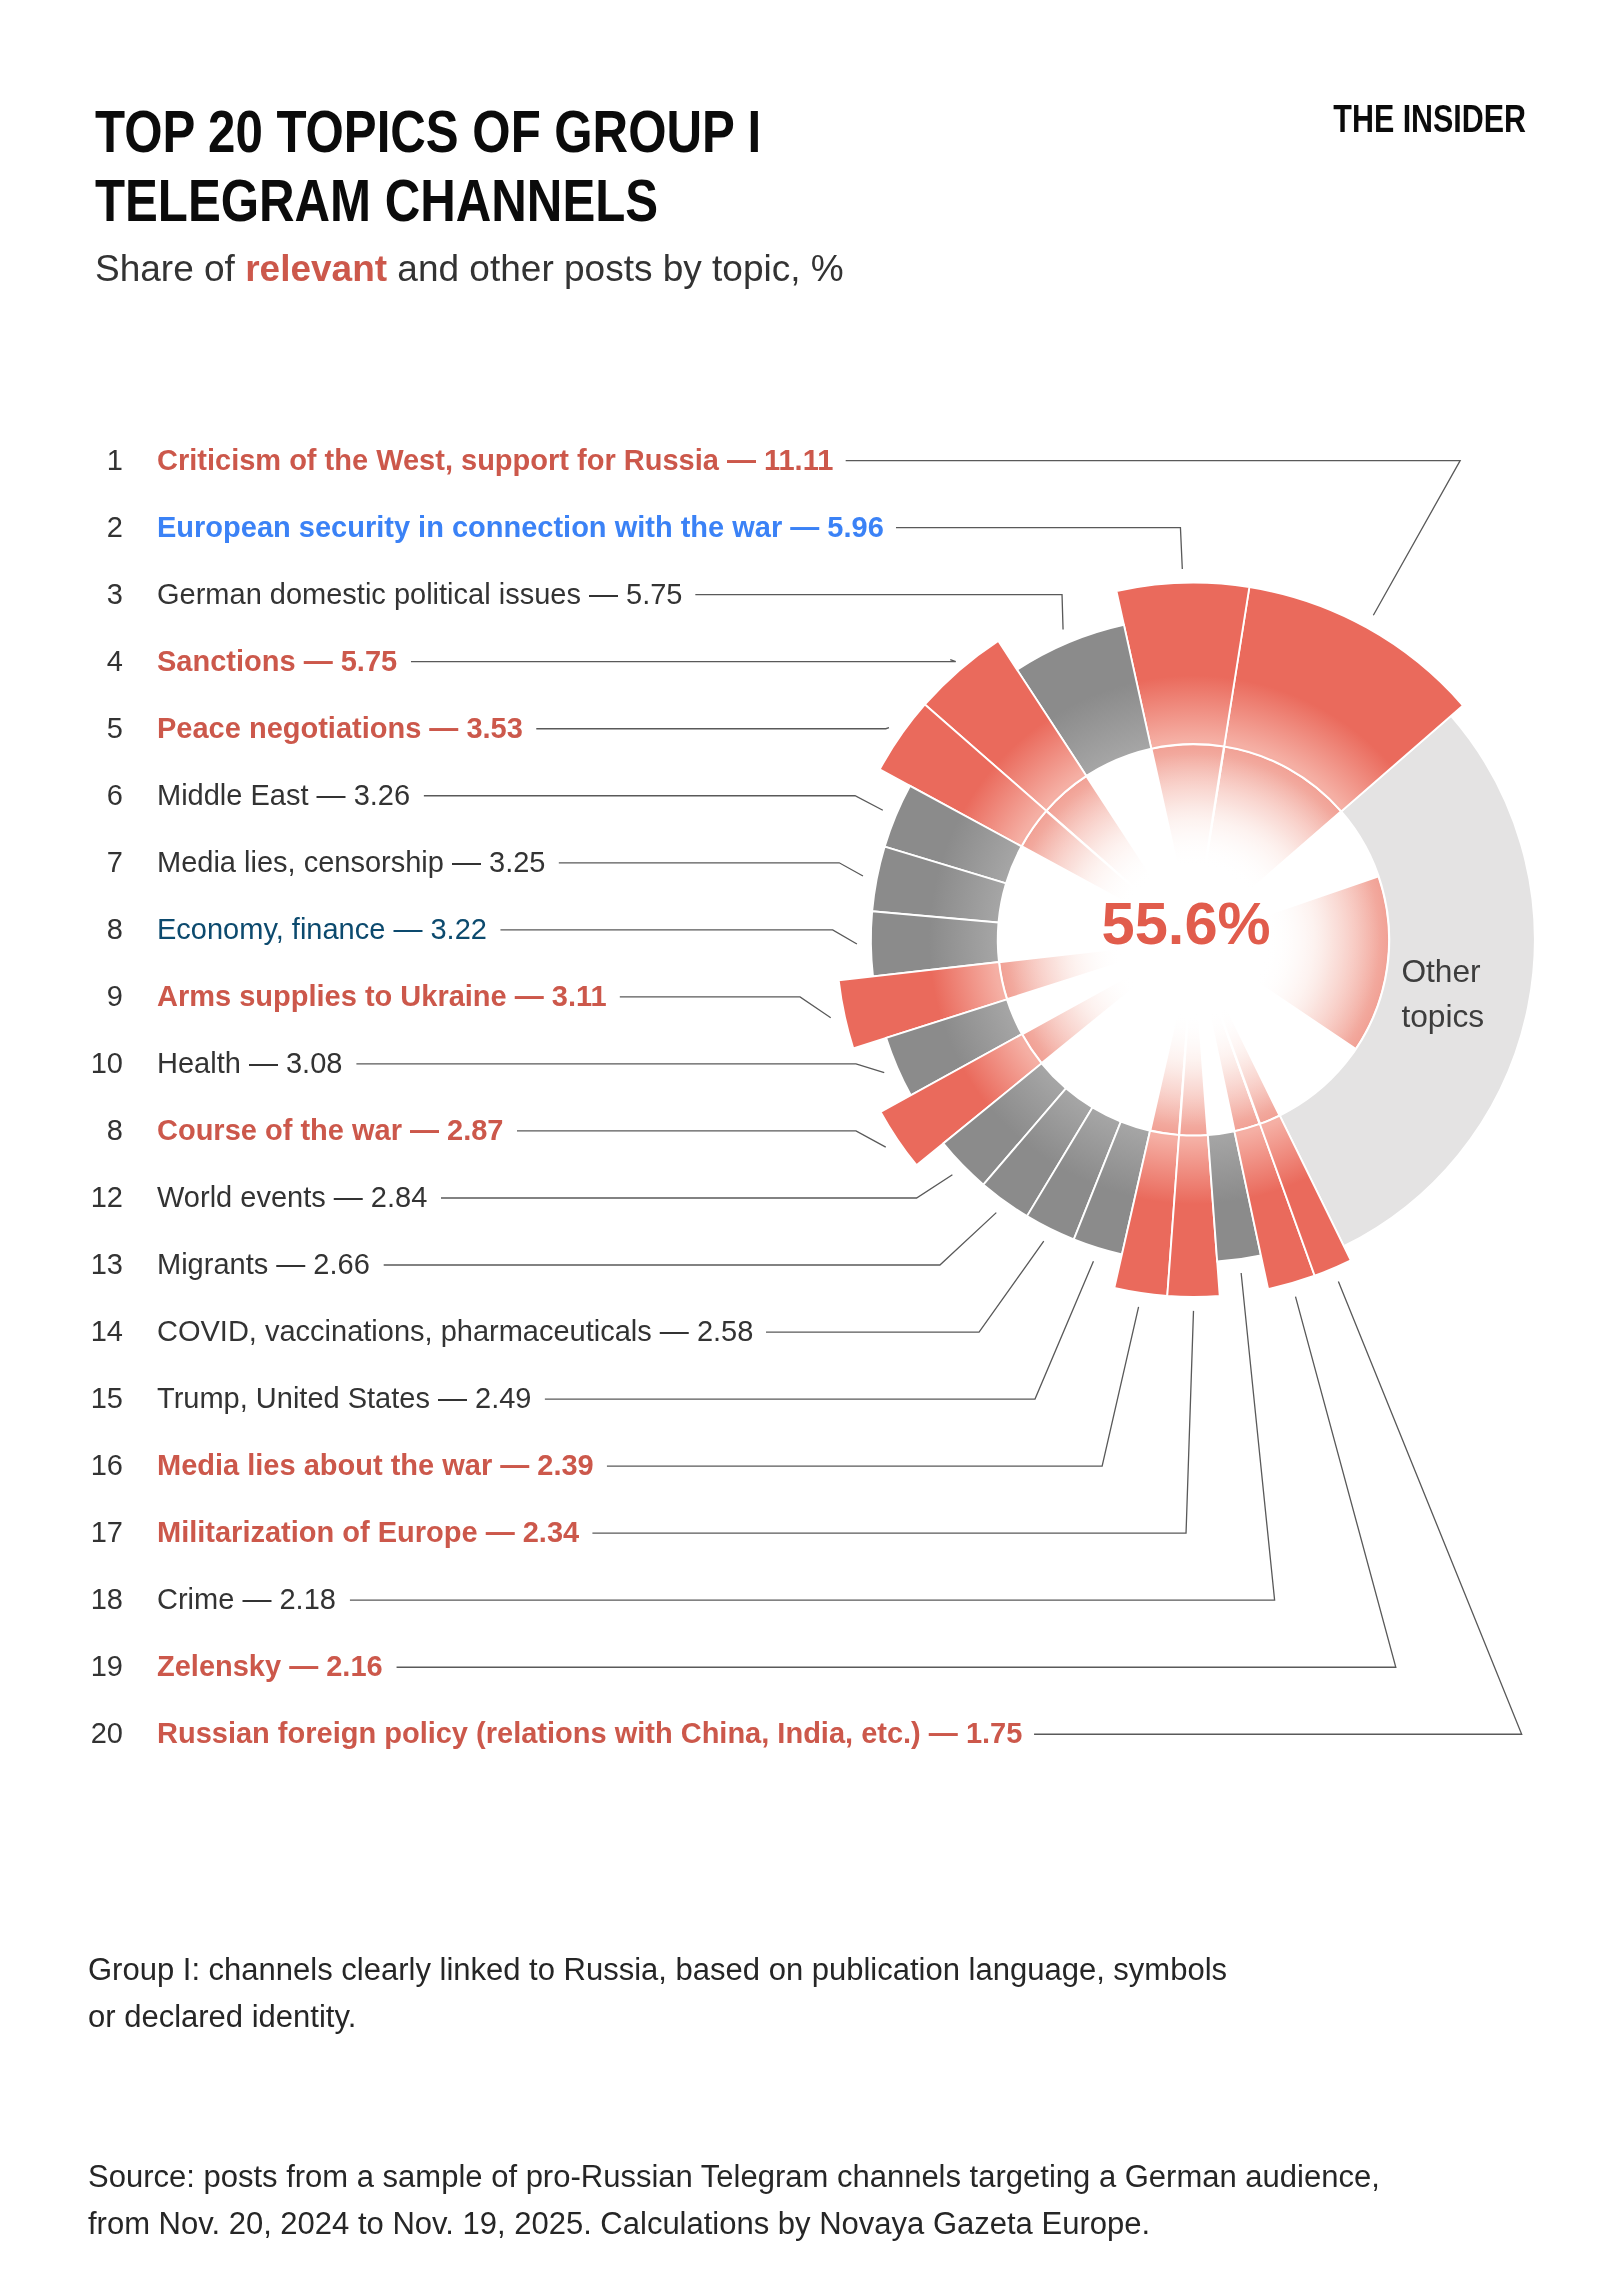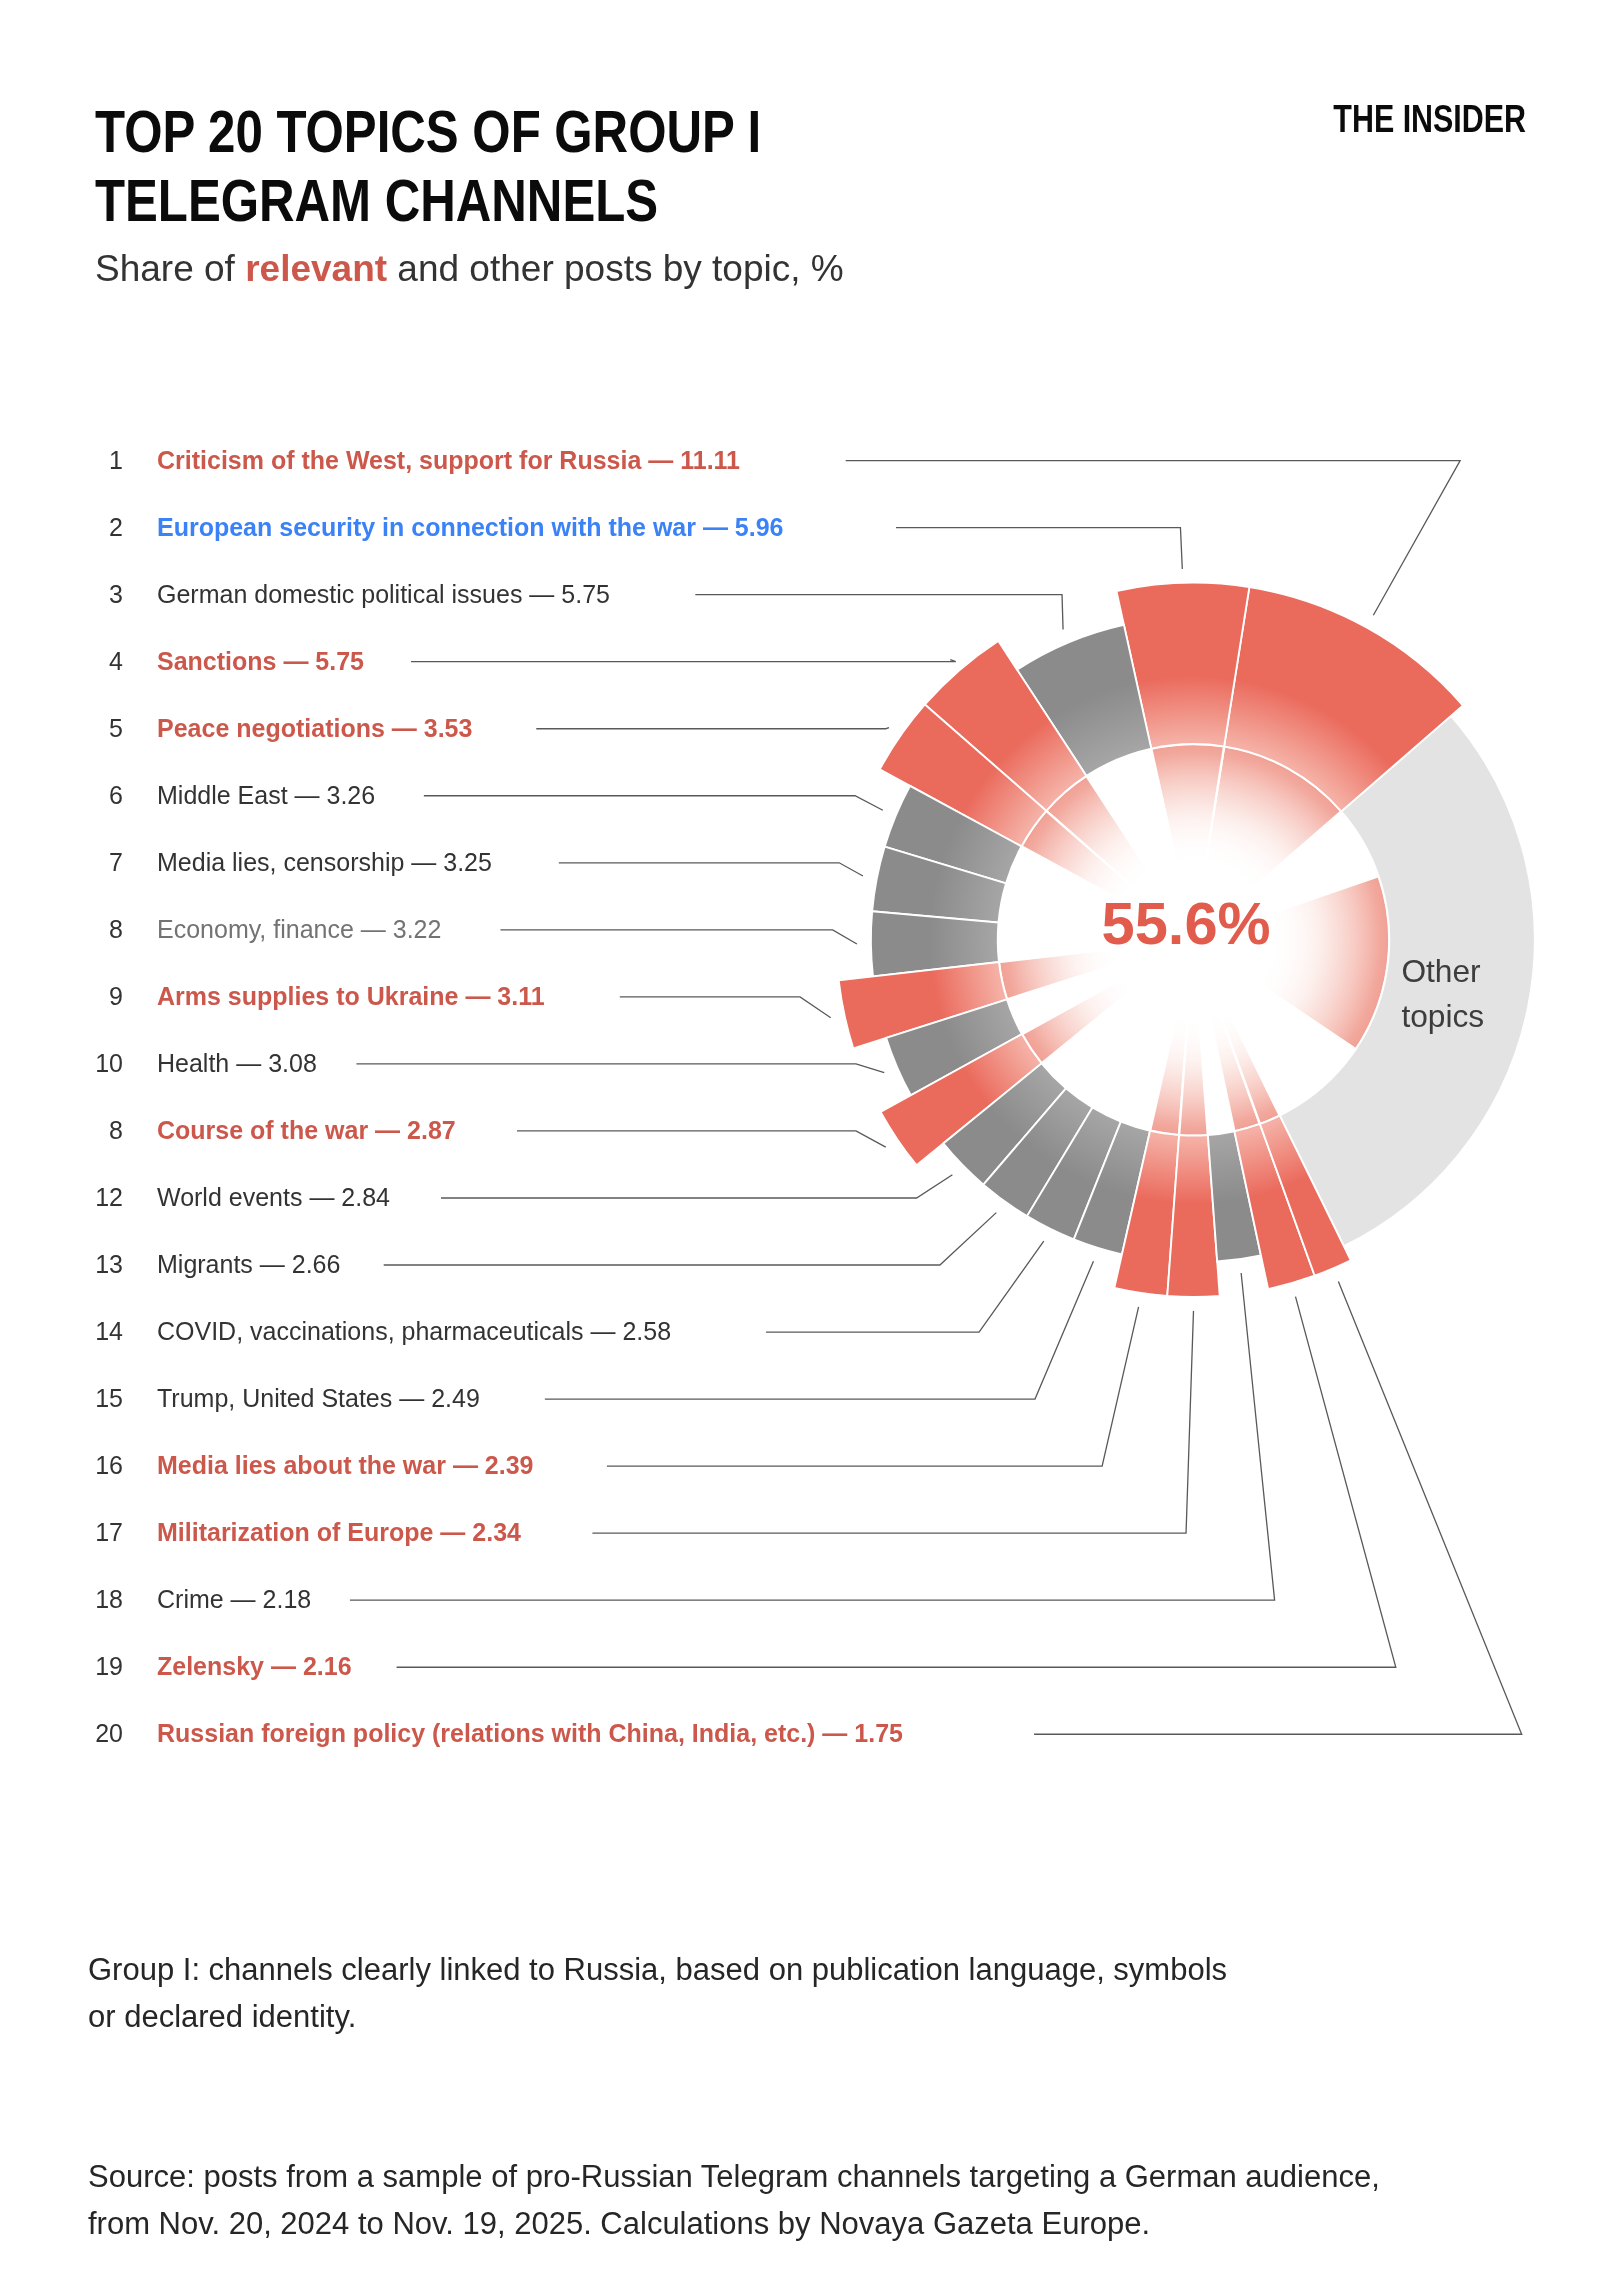--- a/index.html
+++ b/index.html
@@ -23,7 +23,7 @@
   }
   .subtitle-strong{font-weight:bold;}
   #topic-list{position:absolute;left:0;top:0;width:1615px;height:2288px;z-index:2;}
-  .topic-row{position:absolute;left:0;white-space:nowrap;transform:translateY(-52%);font-size:25px;line-height:1;}
+  .topic-row{position:absolute;left:0;white-space:nowrap;transform:translateY(-52%);font-size:29px;line-height:1;}
   .topic-num{display:inline-block;width:123px;text-align:right;}
   .topic-label{margin-left:34px;}
   .topic-label.relevant{font-weight:bold;}

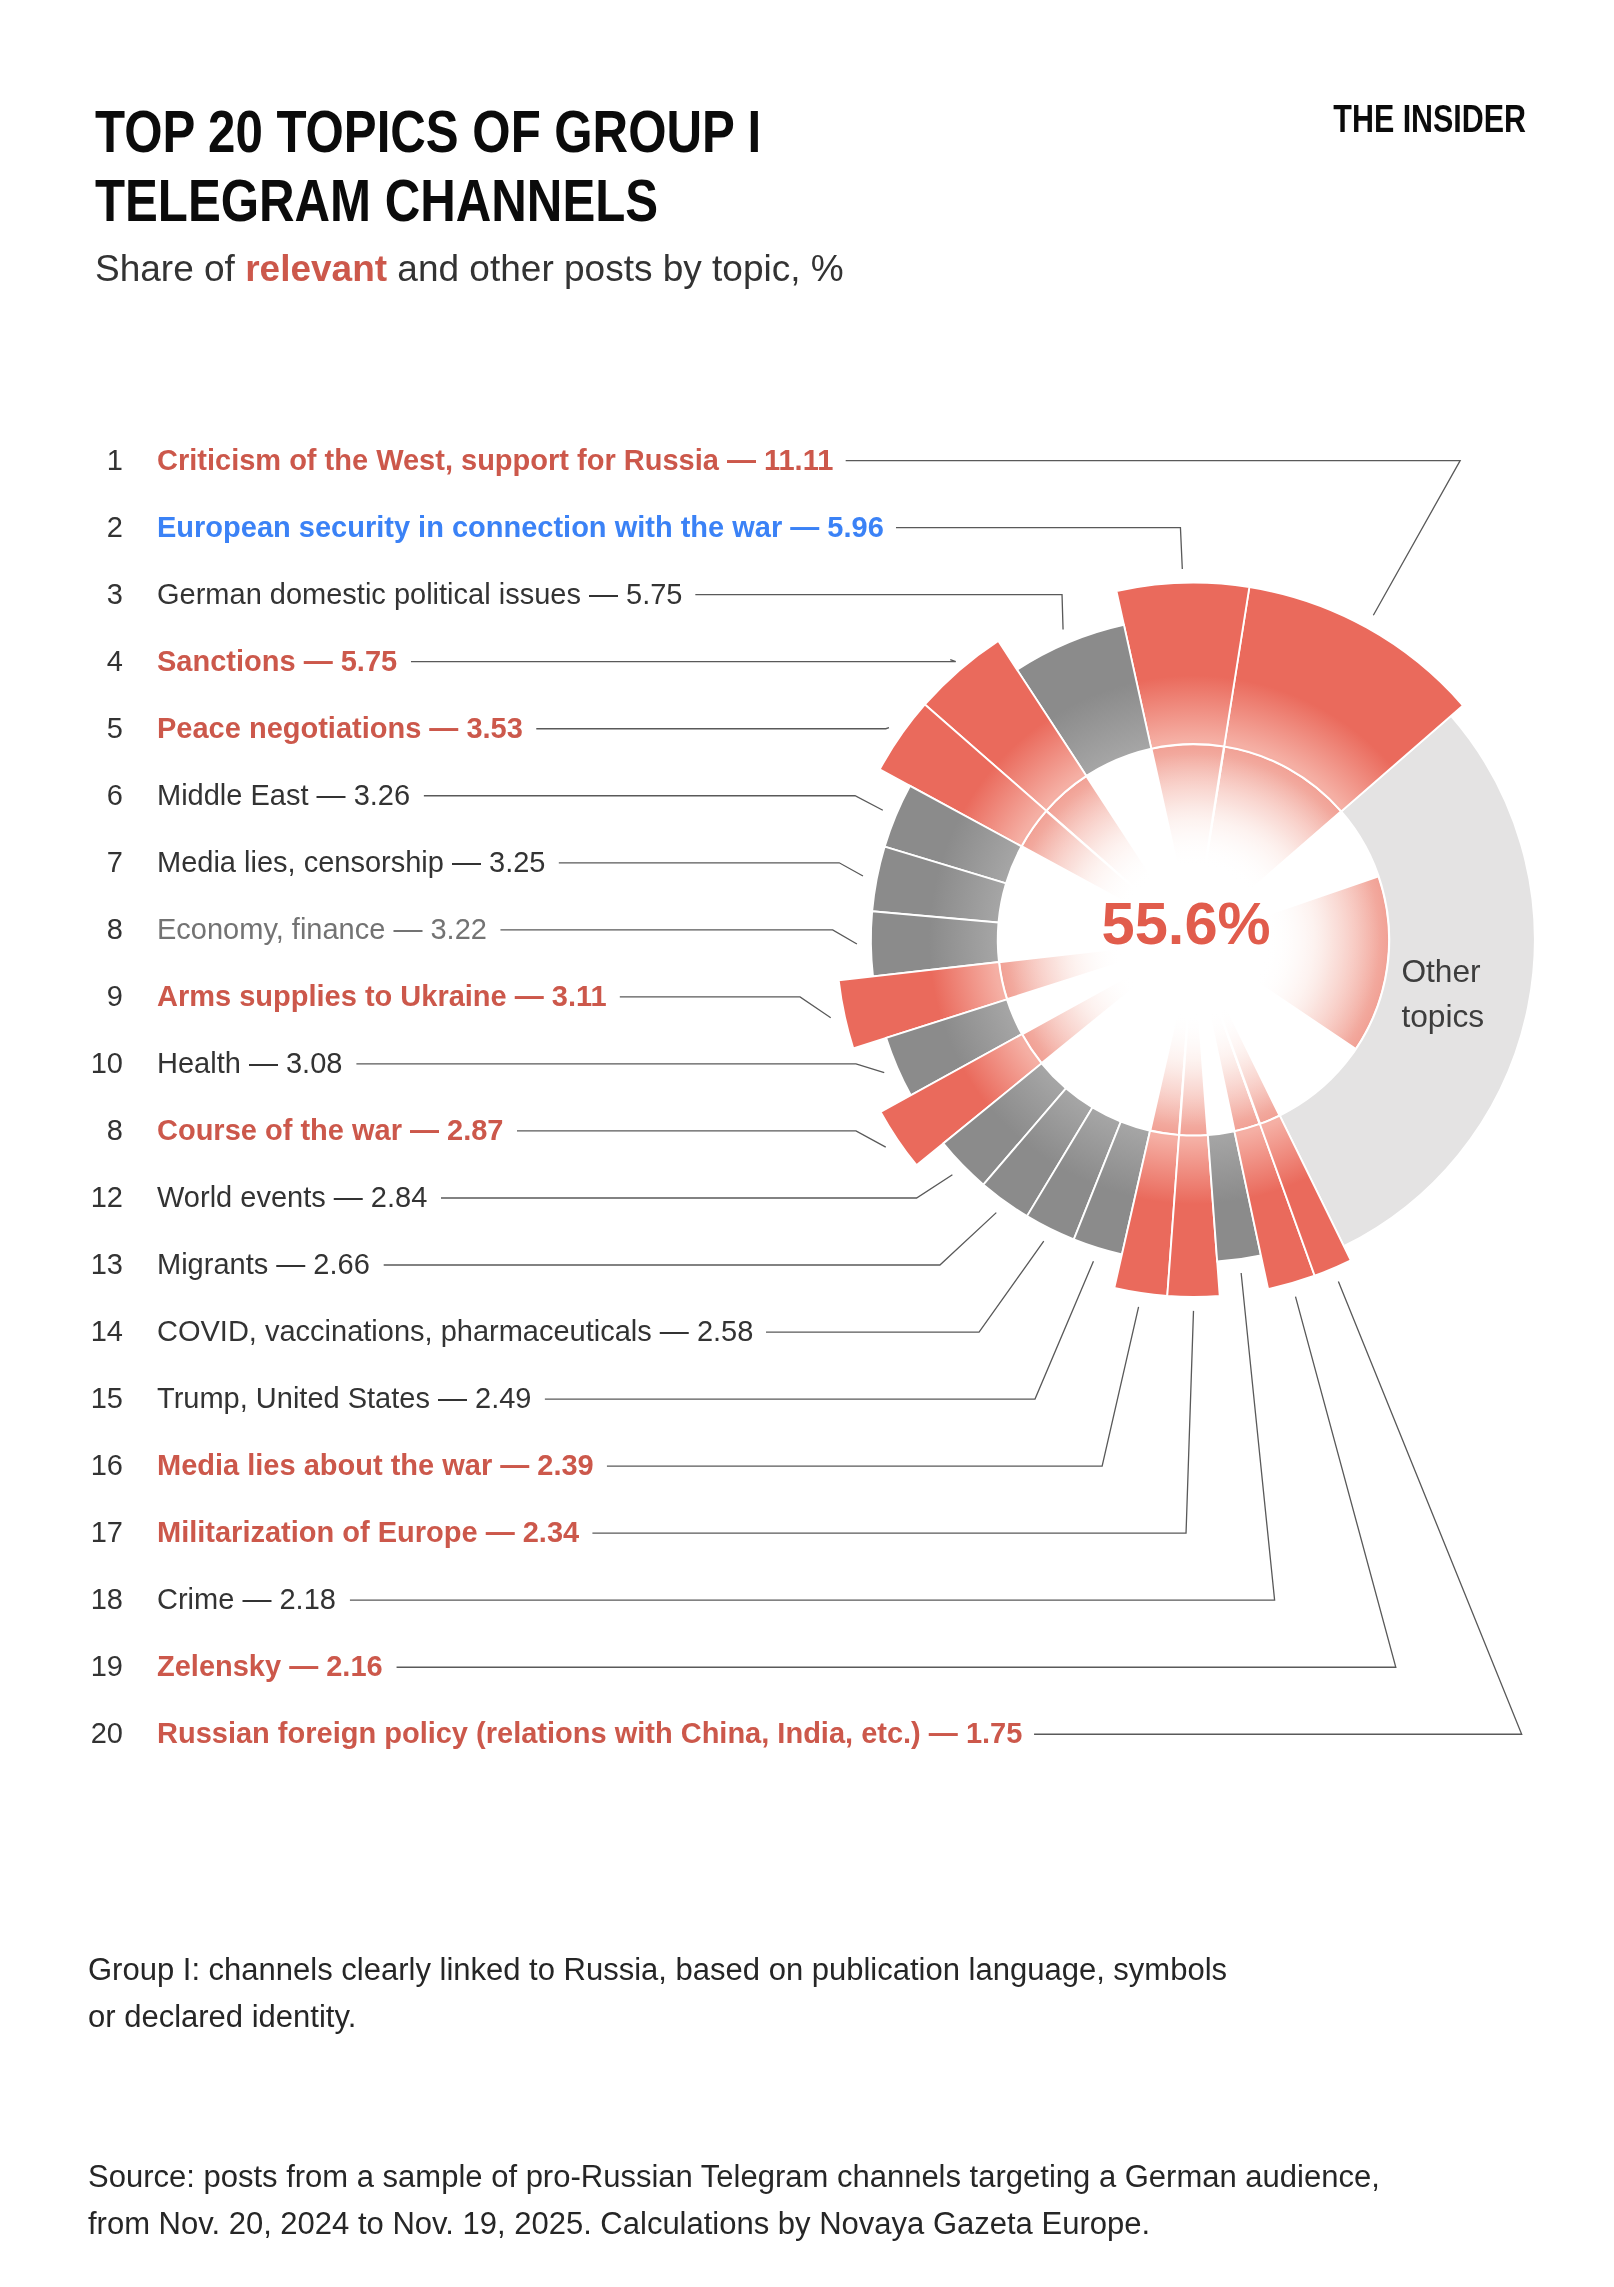--- a/index.html
+++ b/index.html
@@ -145,7 +145,7 @@
       <div class="topic-row" style="top: 729px;"><span class="topic-num" style="color: rgb(51, 51, 51);">5</span><span class="topic-label relevant" style="color: rgb(204, 88, 75);">Peace negotiations — 3.53</span></div>
       <div class="topic-row" style="top: 796px;"><span class="topic-num" style="color: rgb(51, 51, 51);">6</span><span class="topic-label" style="color: rgb(51, 51, 51);">Middle East — 3.26</span></div>
       <div class="topic-row" style="top: 863px;"><span class="topic-num" style="color: rgb(51, 51, 51);">7</span><span class="topic-label" style="color: rgb(51, 51, 51);">Media lies, censorship — 3.25</span></div>
-      <div class="topic-row" style="top: 930px;"><span class="topic-num" style="color: rgb(51, 51, 51);">8</span><span class="topic-label" style="color: #737373;">Economy, finance — 3.22</span></div>
+      <div class="topic-row" style="top: 930px;"><span class="topic-num" style="color: rgb(51, 51, 51);">8</span><span class="topic-label" style="color: #0c4a6e;">Economy, finance — 3.22</span></div>
       <div class="topic-row" style="top: 997px;"><span class="topic-num" style="color: rgb(51, 51, 51);">9</span><span class="topic-label relevant" style="color: rgb(204, 88, 75);">Arms supplies to Ukraine — 3.11</span></div>
       <div class="topic-row" style="top: 1064px;"><span class="topic-num" style="color: rgb(51, 51, 51);">10</span><span class="topic-label" style="color: rgb(51, 51, 51);">Health — 3.08</span></div>
       <div class="topic-row" style="top: 1131px;"><span class="topic-num" style="color: rgb(51, 51, 51);">8</span><span class="topic-label relevant" style="color: rgb(204, 88, 75);">Course of the war — 2.87</span></div>

